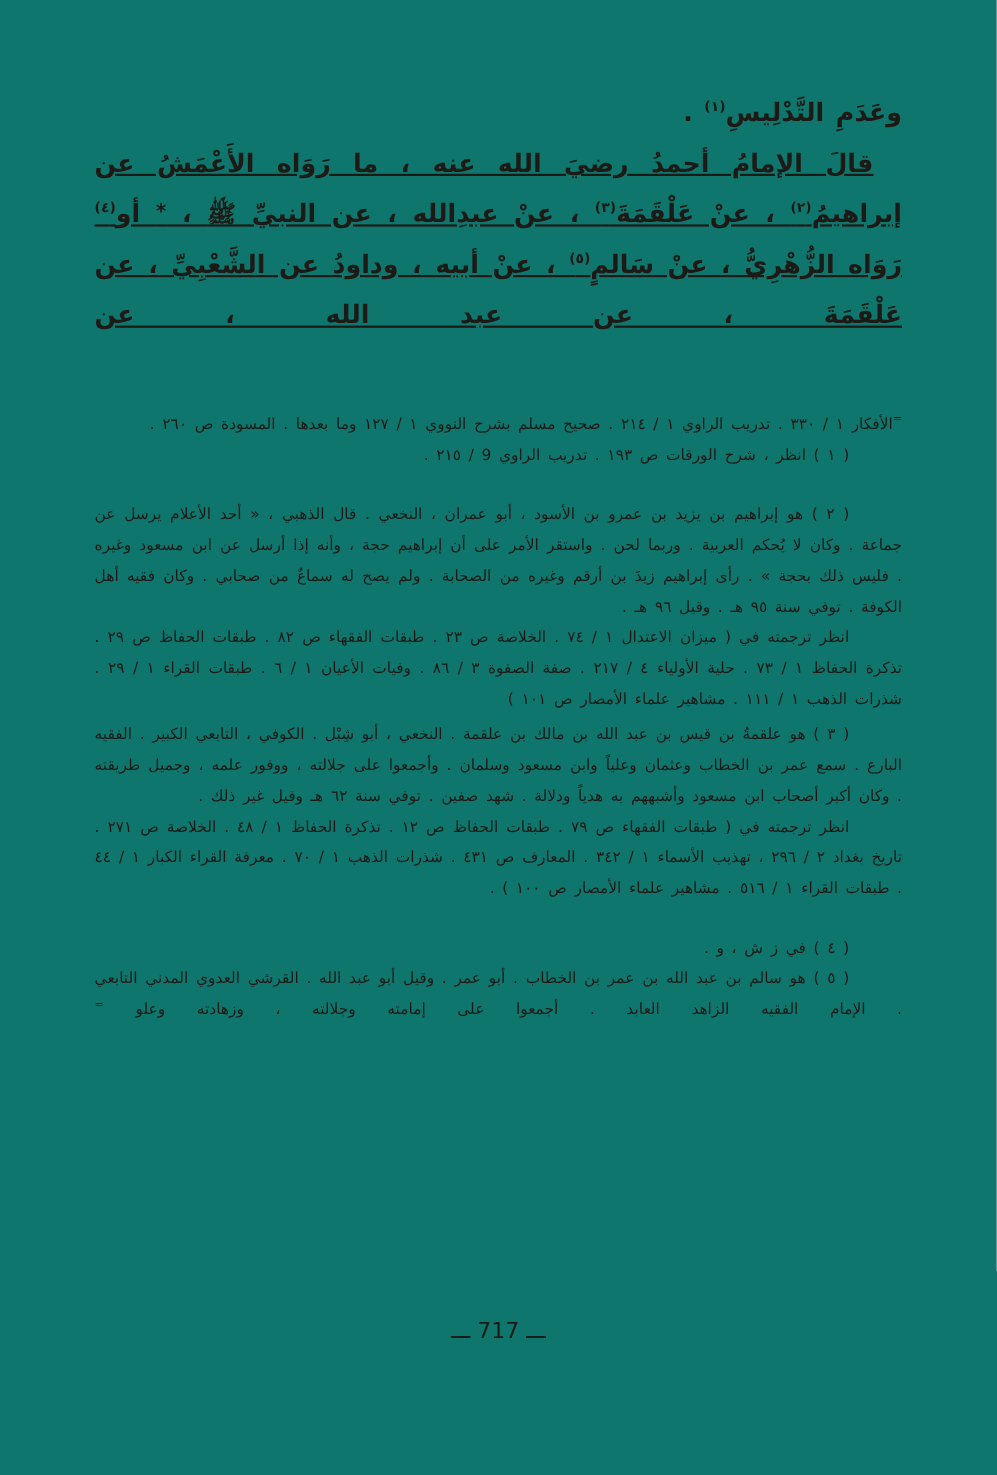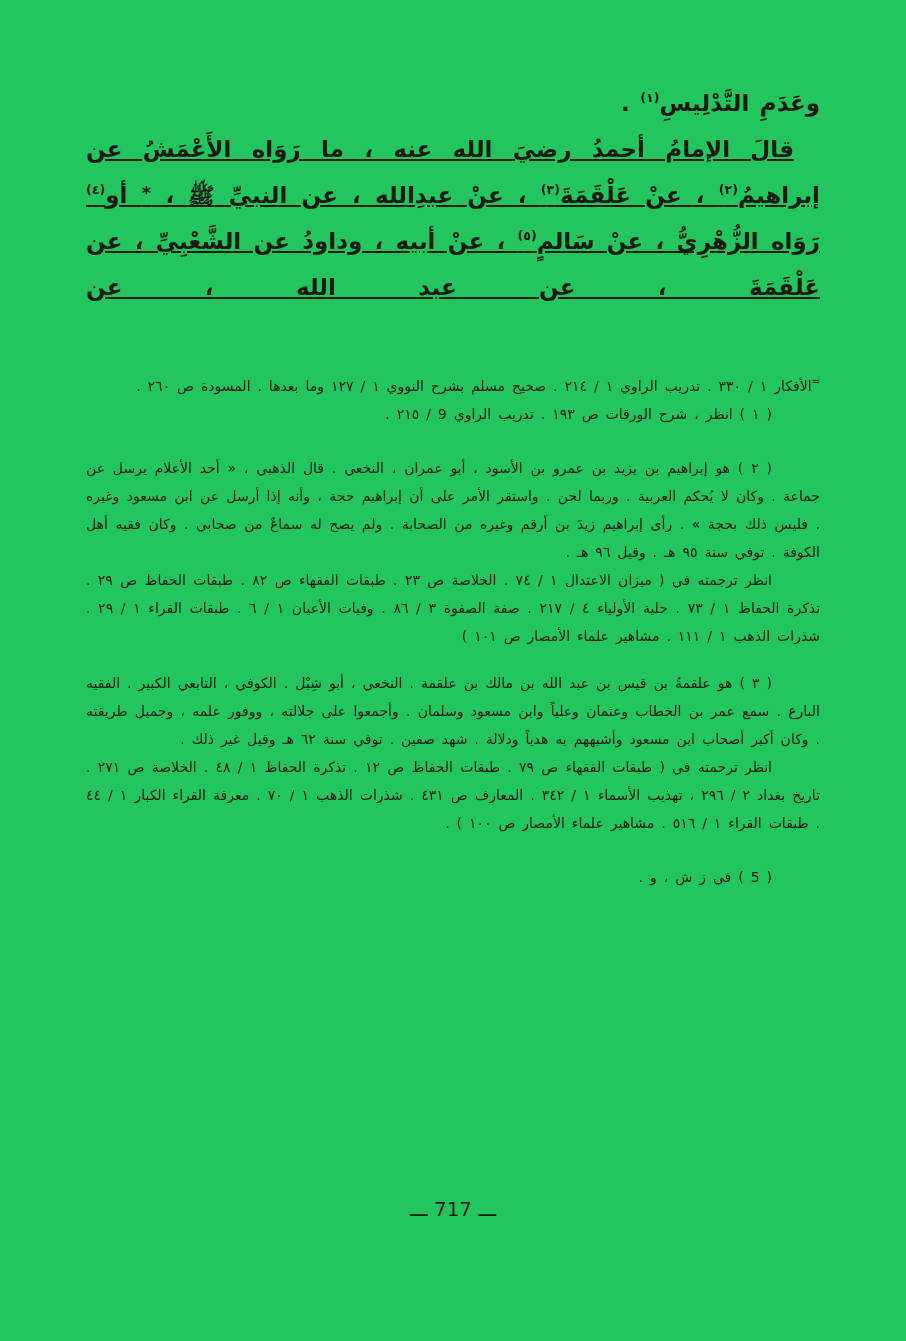--- a/index.html
+++ b/index.html
@@ -12,7 +12,7 @@
     position: relative;
     width: 906px; height: 1341px;
     box-sizing: border-box;
-    background: #22c55e;
+    background: #0f766e;
     color: #1d1a16;
     direction: rtl;
     padding: 80px 86px 0 86px;

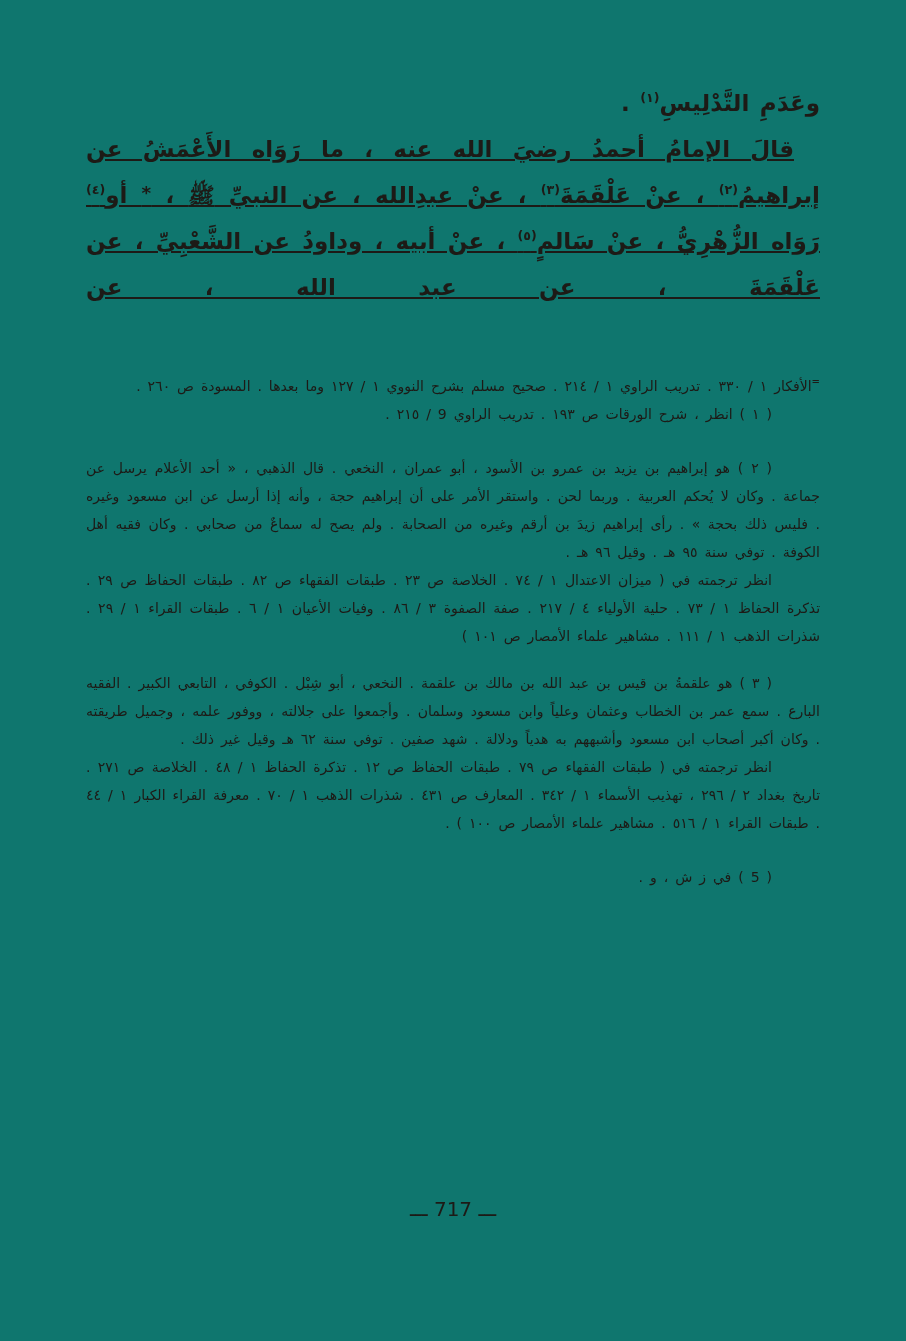--- a/index.html
+++ b/index.html
@@ -46,7 +46,7 @@
   .footnotes p { margin: 0; text-indent: 48px; }
   .footnotes p.cont { text-indent: 0; }
   .footnotes p.gap { margin-top: 26px; }
-  .footnotes p.gap-sm { margin-top: 19px; }
+  .footnotes p.gap-sm { margin-top: 4px; }
   .fnmk {
     font-size: 0.72em;
     vertical-align: 6px;

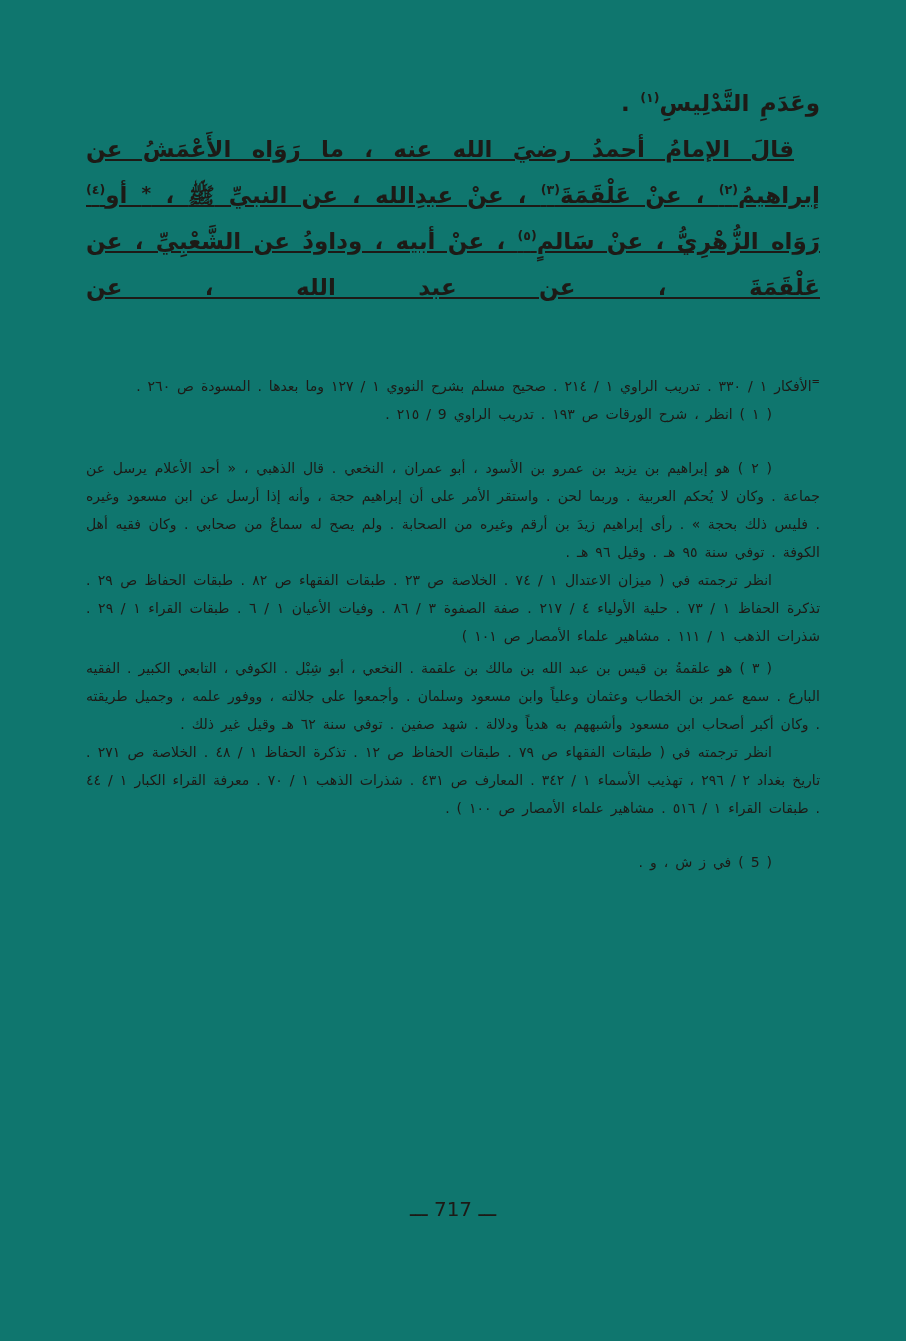--- a/index.html
+++ b/index.html
@@ -87,7 +87,7 @@
 
     <p><span>انظر ترجمته في ( طبقات الفقهاء ص ٧٩ . طبقات الحفاظ ص ١٢ . تذكرة الحفاظ ١ / ٤٨ . الخلاصة ص ٢٧١ . تاريخ بغداد ٢ / ٢٩٦ ، تهذيب الأسماء ١ / ٣٤٢ . المعارف ص ٤٣١ . شذرات الذهب ١ / ٧٠ . معرفة القراء الكبار ١ / ٤٤ . طبقات القراء ١ / ٥١٦ . مشاهير علماء الأمصار ص ١٠٠ ) .</span></p>
 
-    <p class="gap"><span>( 5 ) في ز ش ، و .</span></p>
+    <p class="gap"><span>( ٤ ) في ز ش ، و .</span></p>
 
 
   </section>

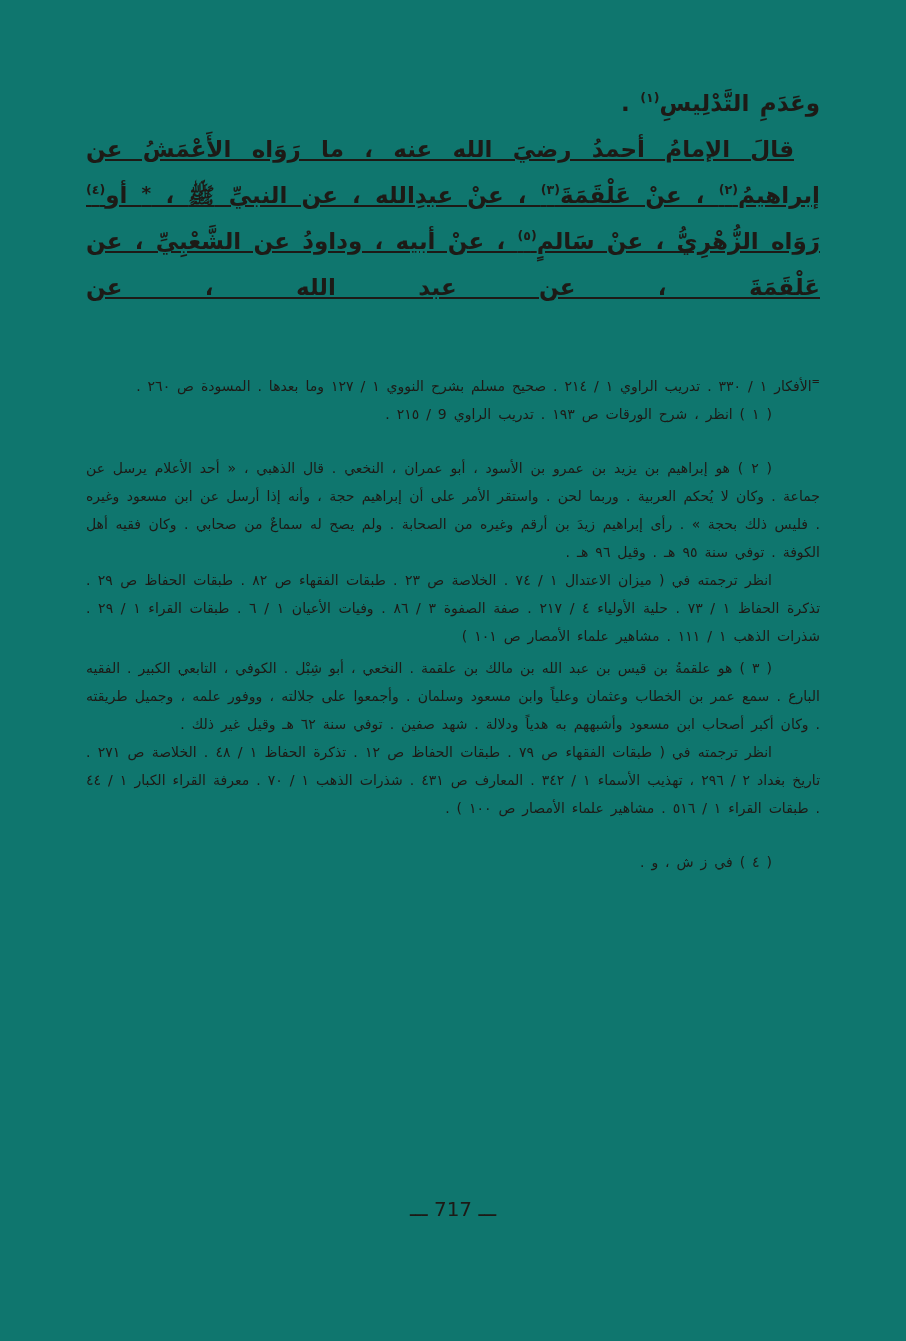--- a/index.html
+++ b/index.html
@@ -89,6 +89,7 @@
 
     <p class="gap"><span>( ٤ ) في ز ش ، و .</span></p>
 
+    <p class="justify-last"><span>( ٥ ) هو سالم بن عبد الله بن عمر بن الخطاب . أبو عمر . وقيل أبو عبد الله . القرشي العدوي المدني التابعي . الإمام الفقيه الزاهد العابد . أجمعوا على إمامته وجلالته ، وزهادته وعلو </span><sup class="fnmk">=</sup></p>
 
   </section>
 

